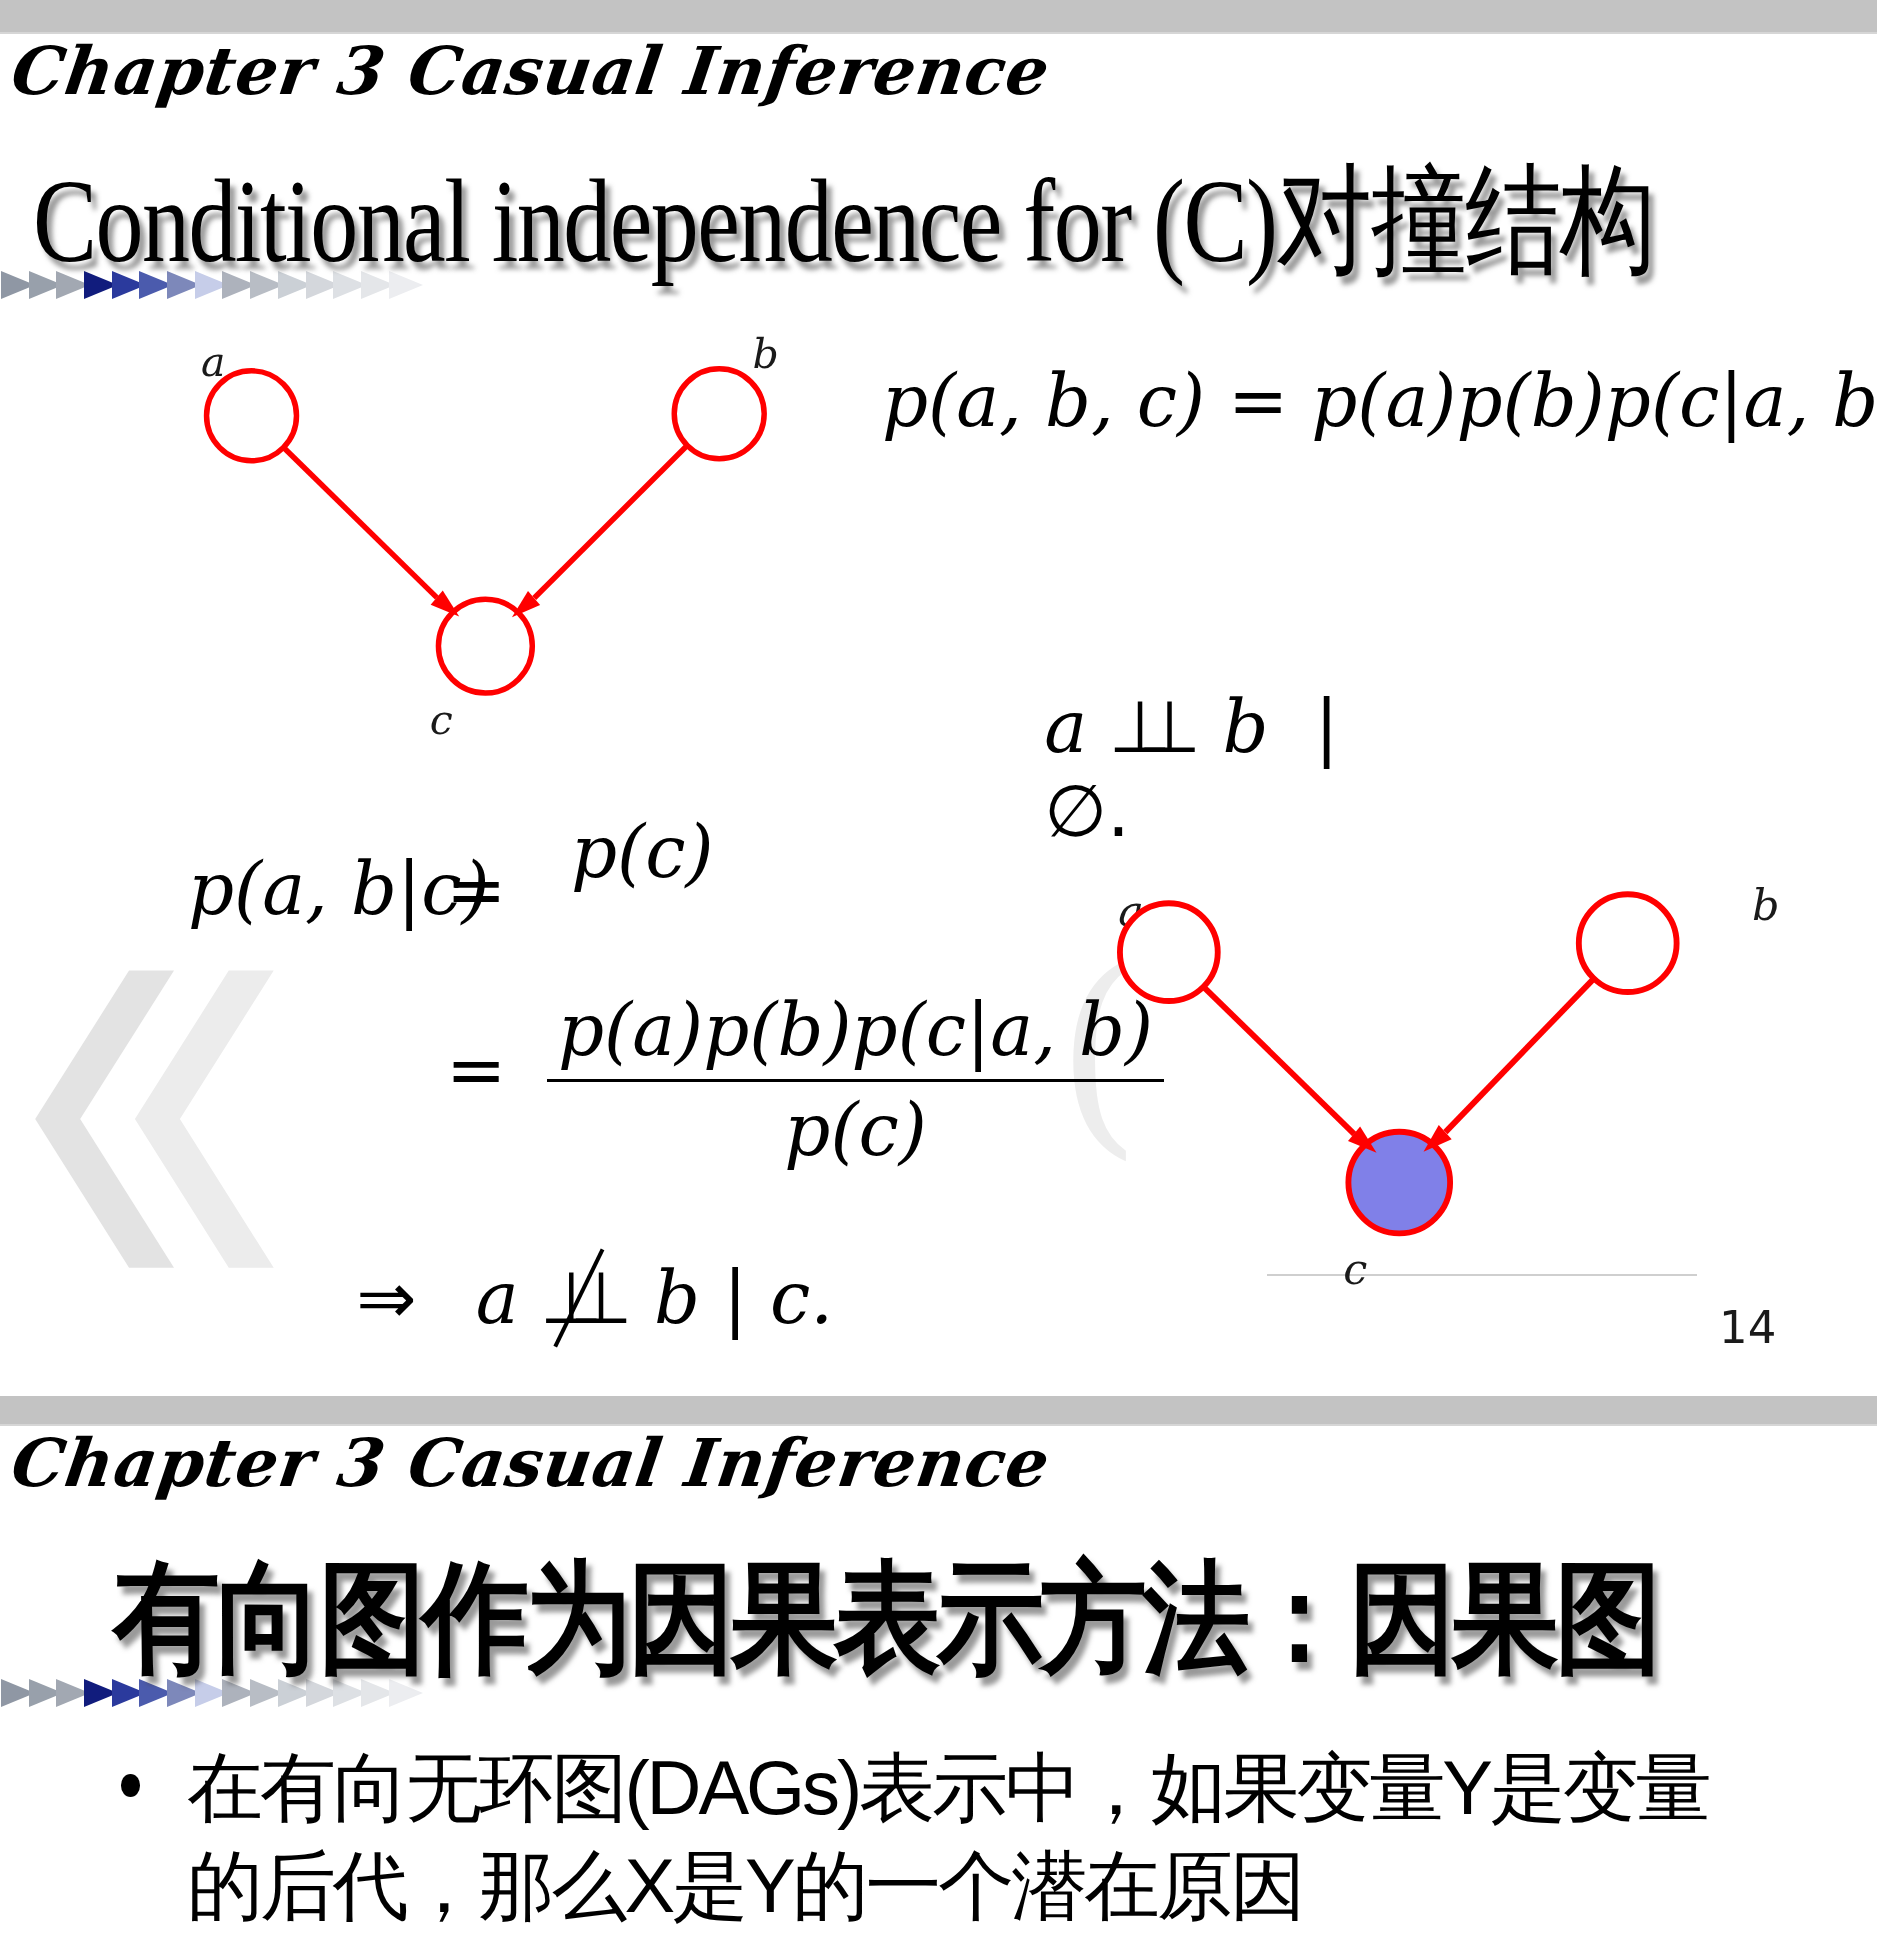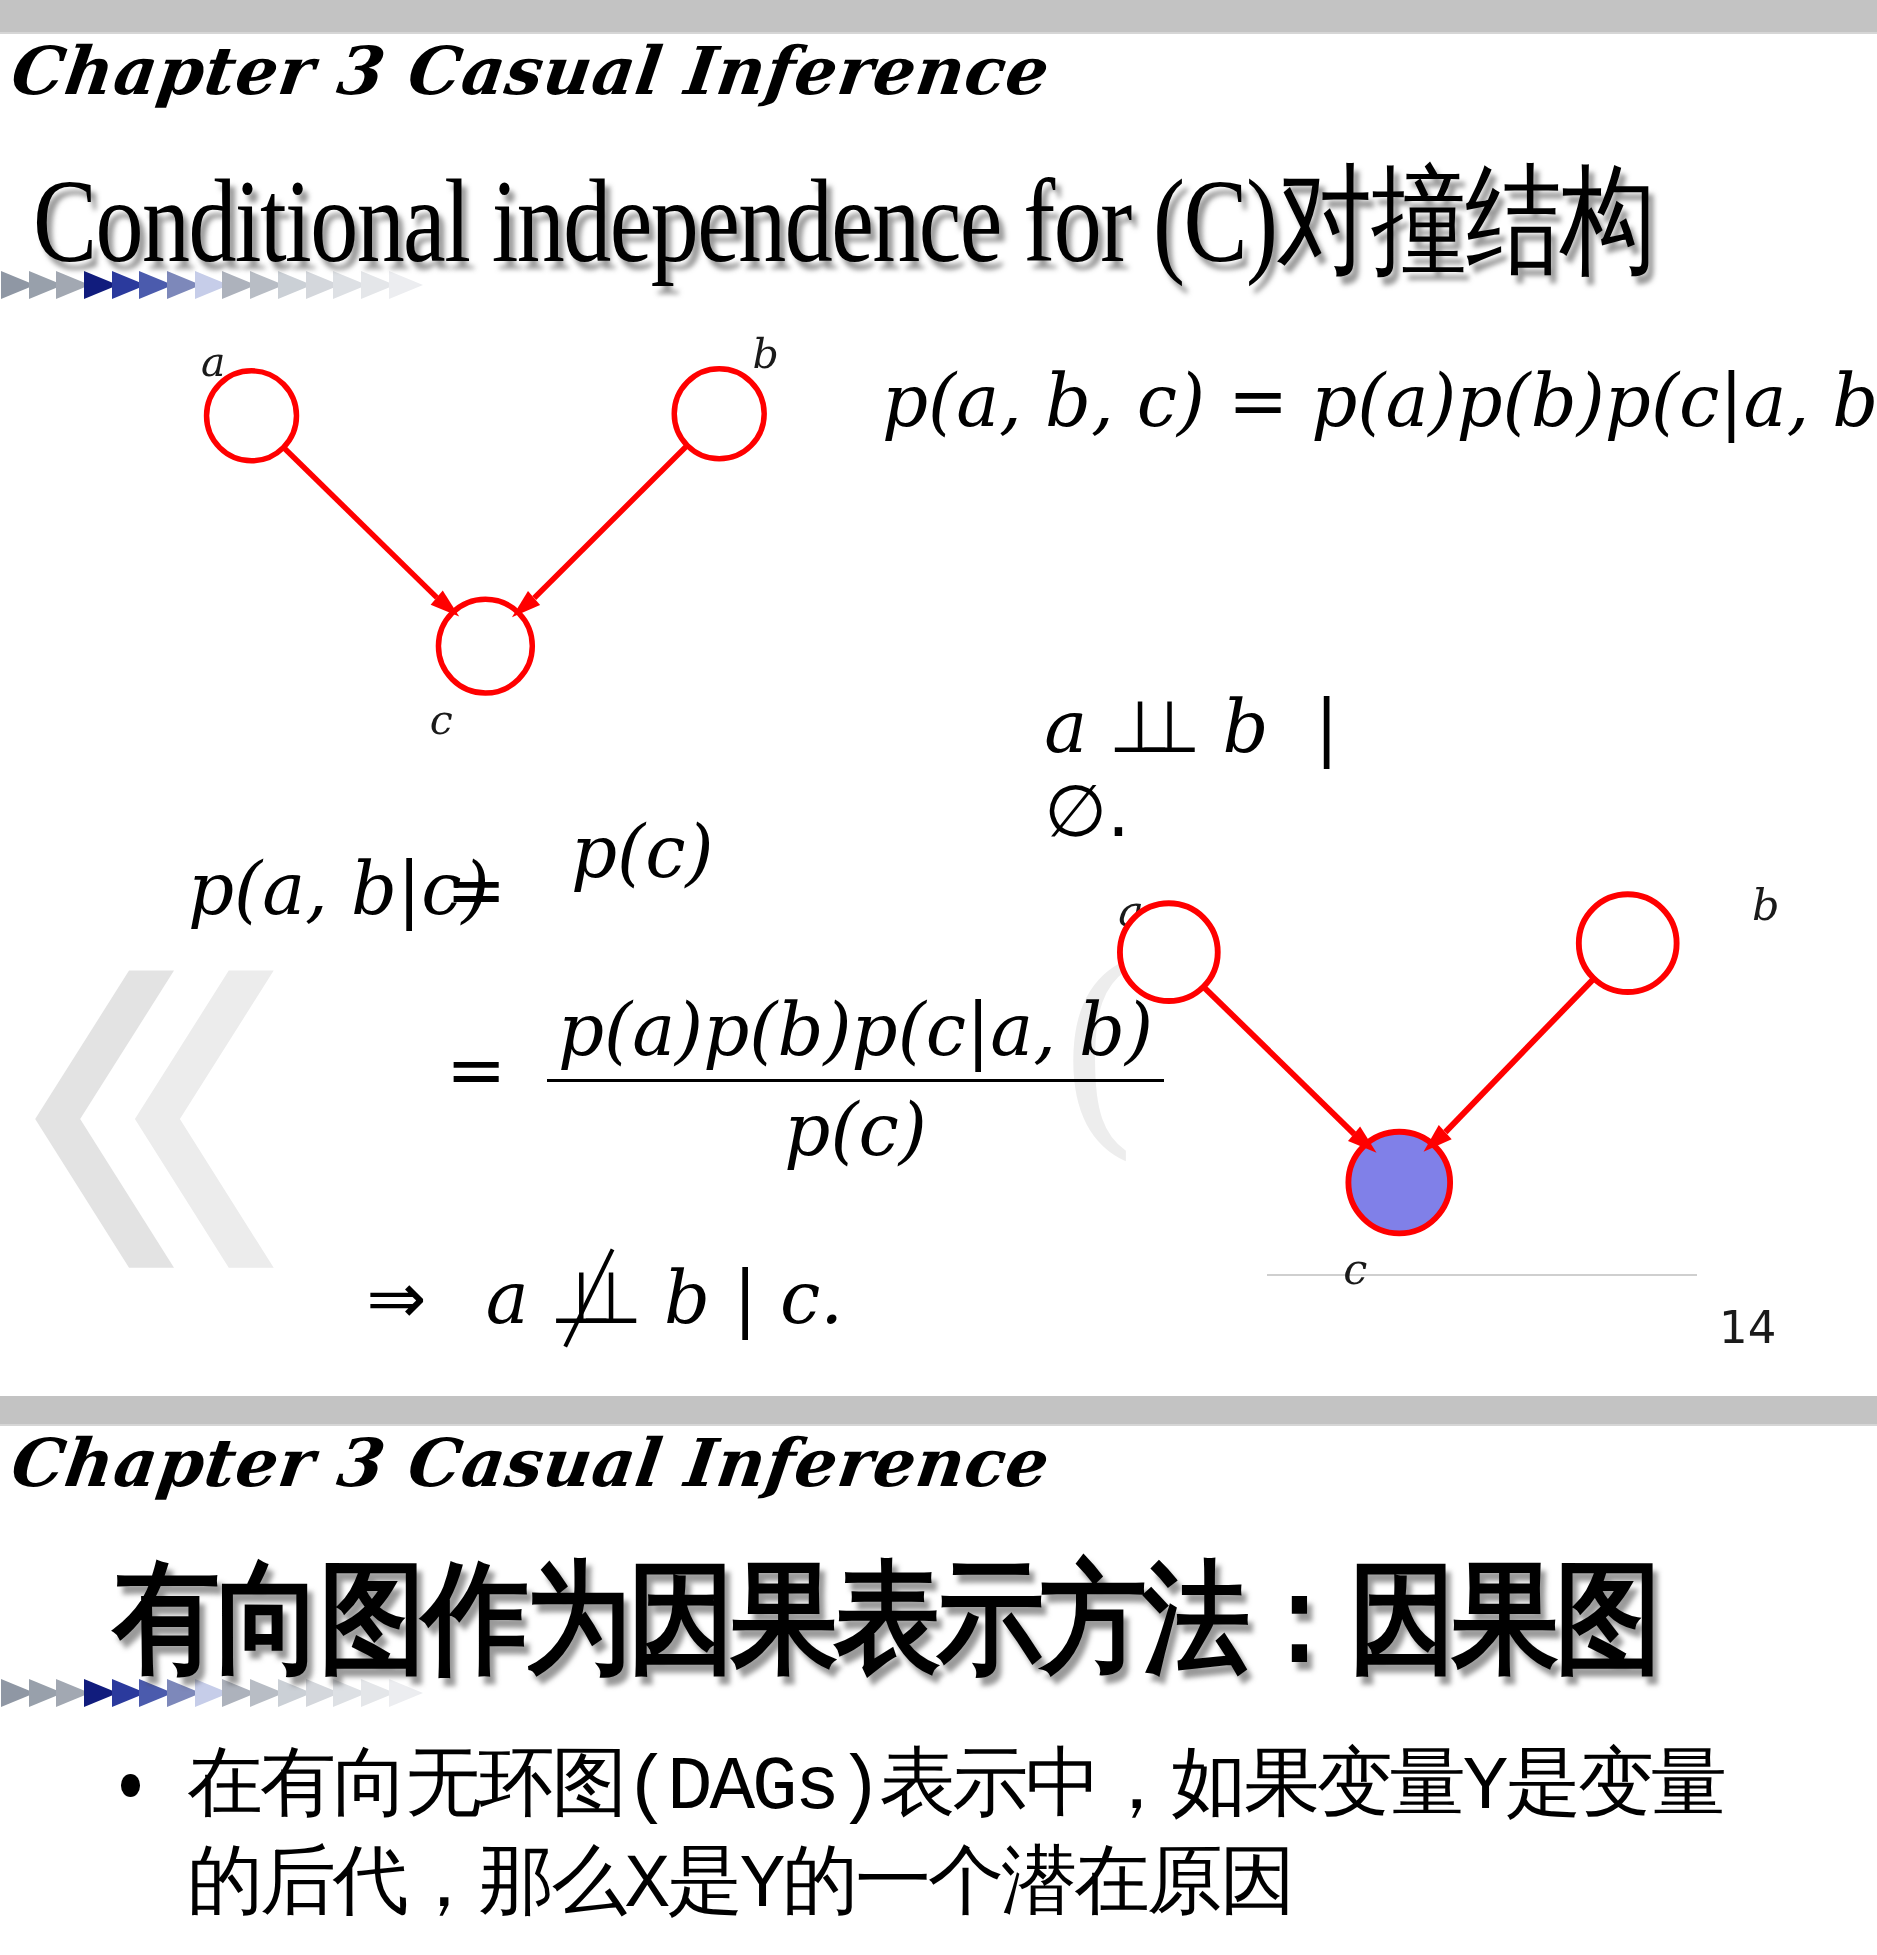--- a/index.html
+++ b/index.html
@@ -149,7 +149,7 @@
       <div class="num">p(a)p(b)p(c|a, b)</div>
       <div class="den">p(c)</div>
     </div>
-    <div class="math content" style="left:229px;top:1140px">
+    <div class="math content" style="left:219px;top:1140px">
       <span class="sy implies">⇒</span><span>a</span><span class="ind notind"><span>⊥⊥</span></span><span>b | c.</span>
     </div>
 

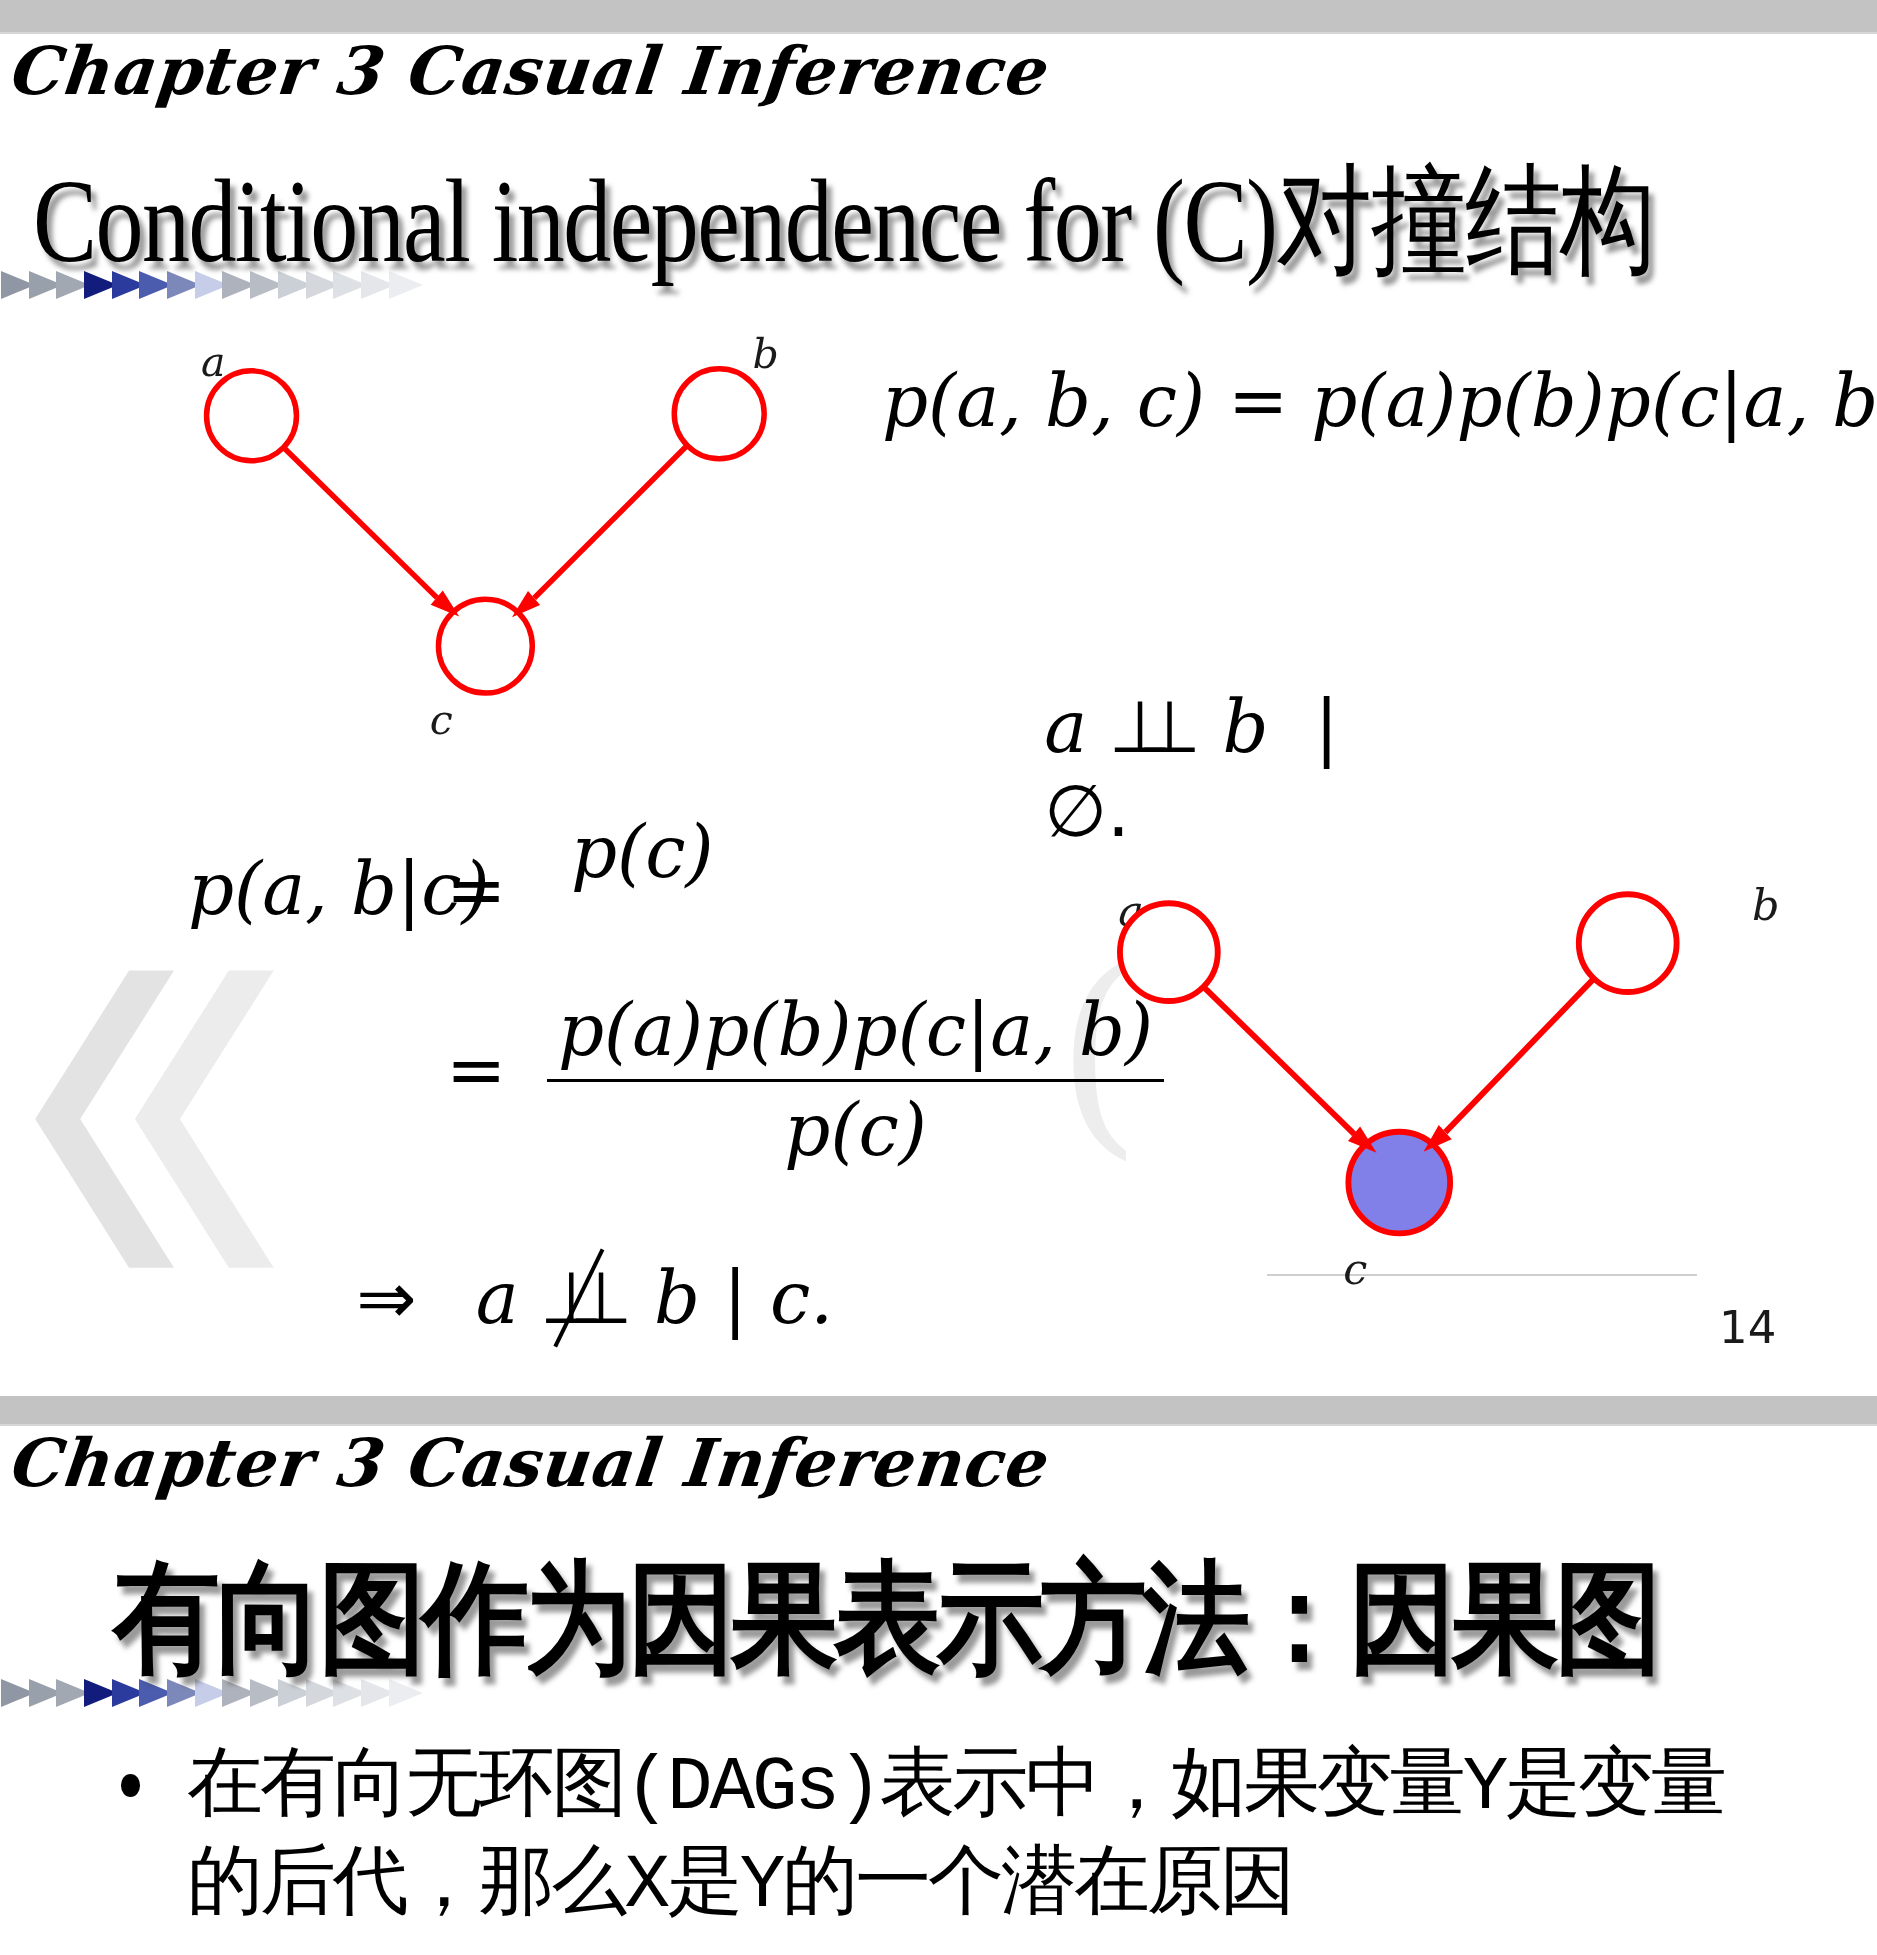--- a/index.html
+++ b/index.html
@@ -73,7 +73,7 @@
   .bullet .dot{position:absolute;left:3.9px;top:35px;width:19.6px;height:23px;
       border-radius:50%;}
   .bline{font-size:76px;line-height:98px;letter-spacing:-3.1px;white-space:nowrap;
-      font-family:Liberation Mono, monospace;}
+      font-family:Liberation Sans, sans-serif;}
 
   .wm{fill:#e3e3e3;}
   .wm2{fill:#ececec;}

